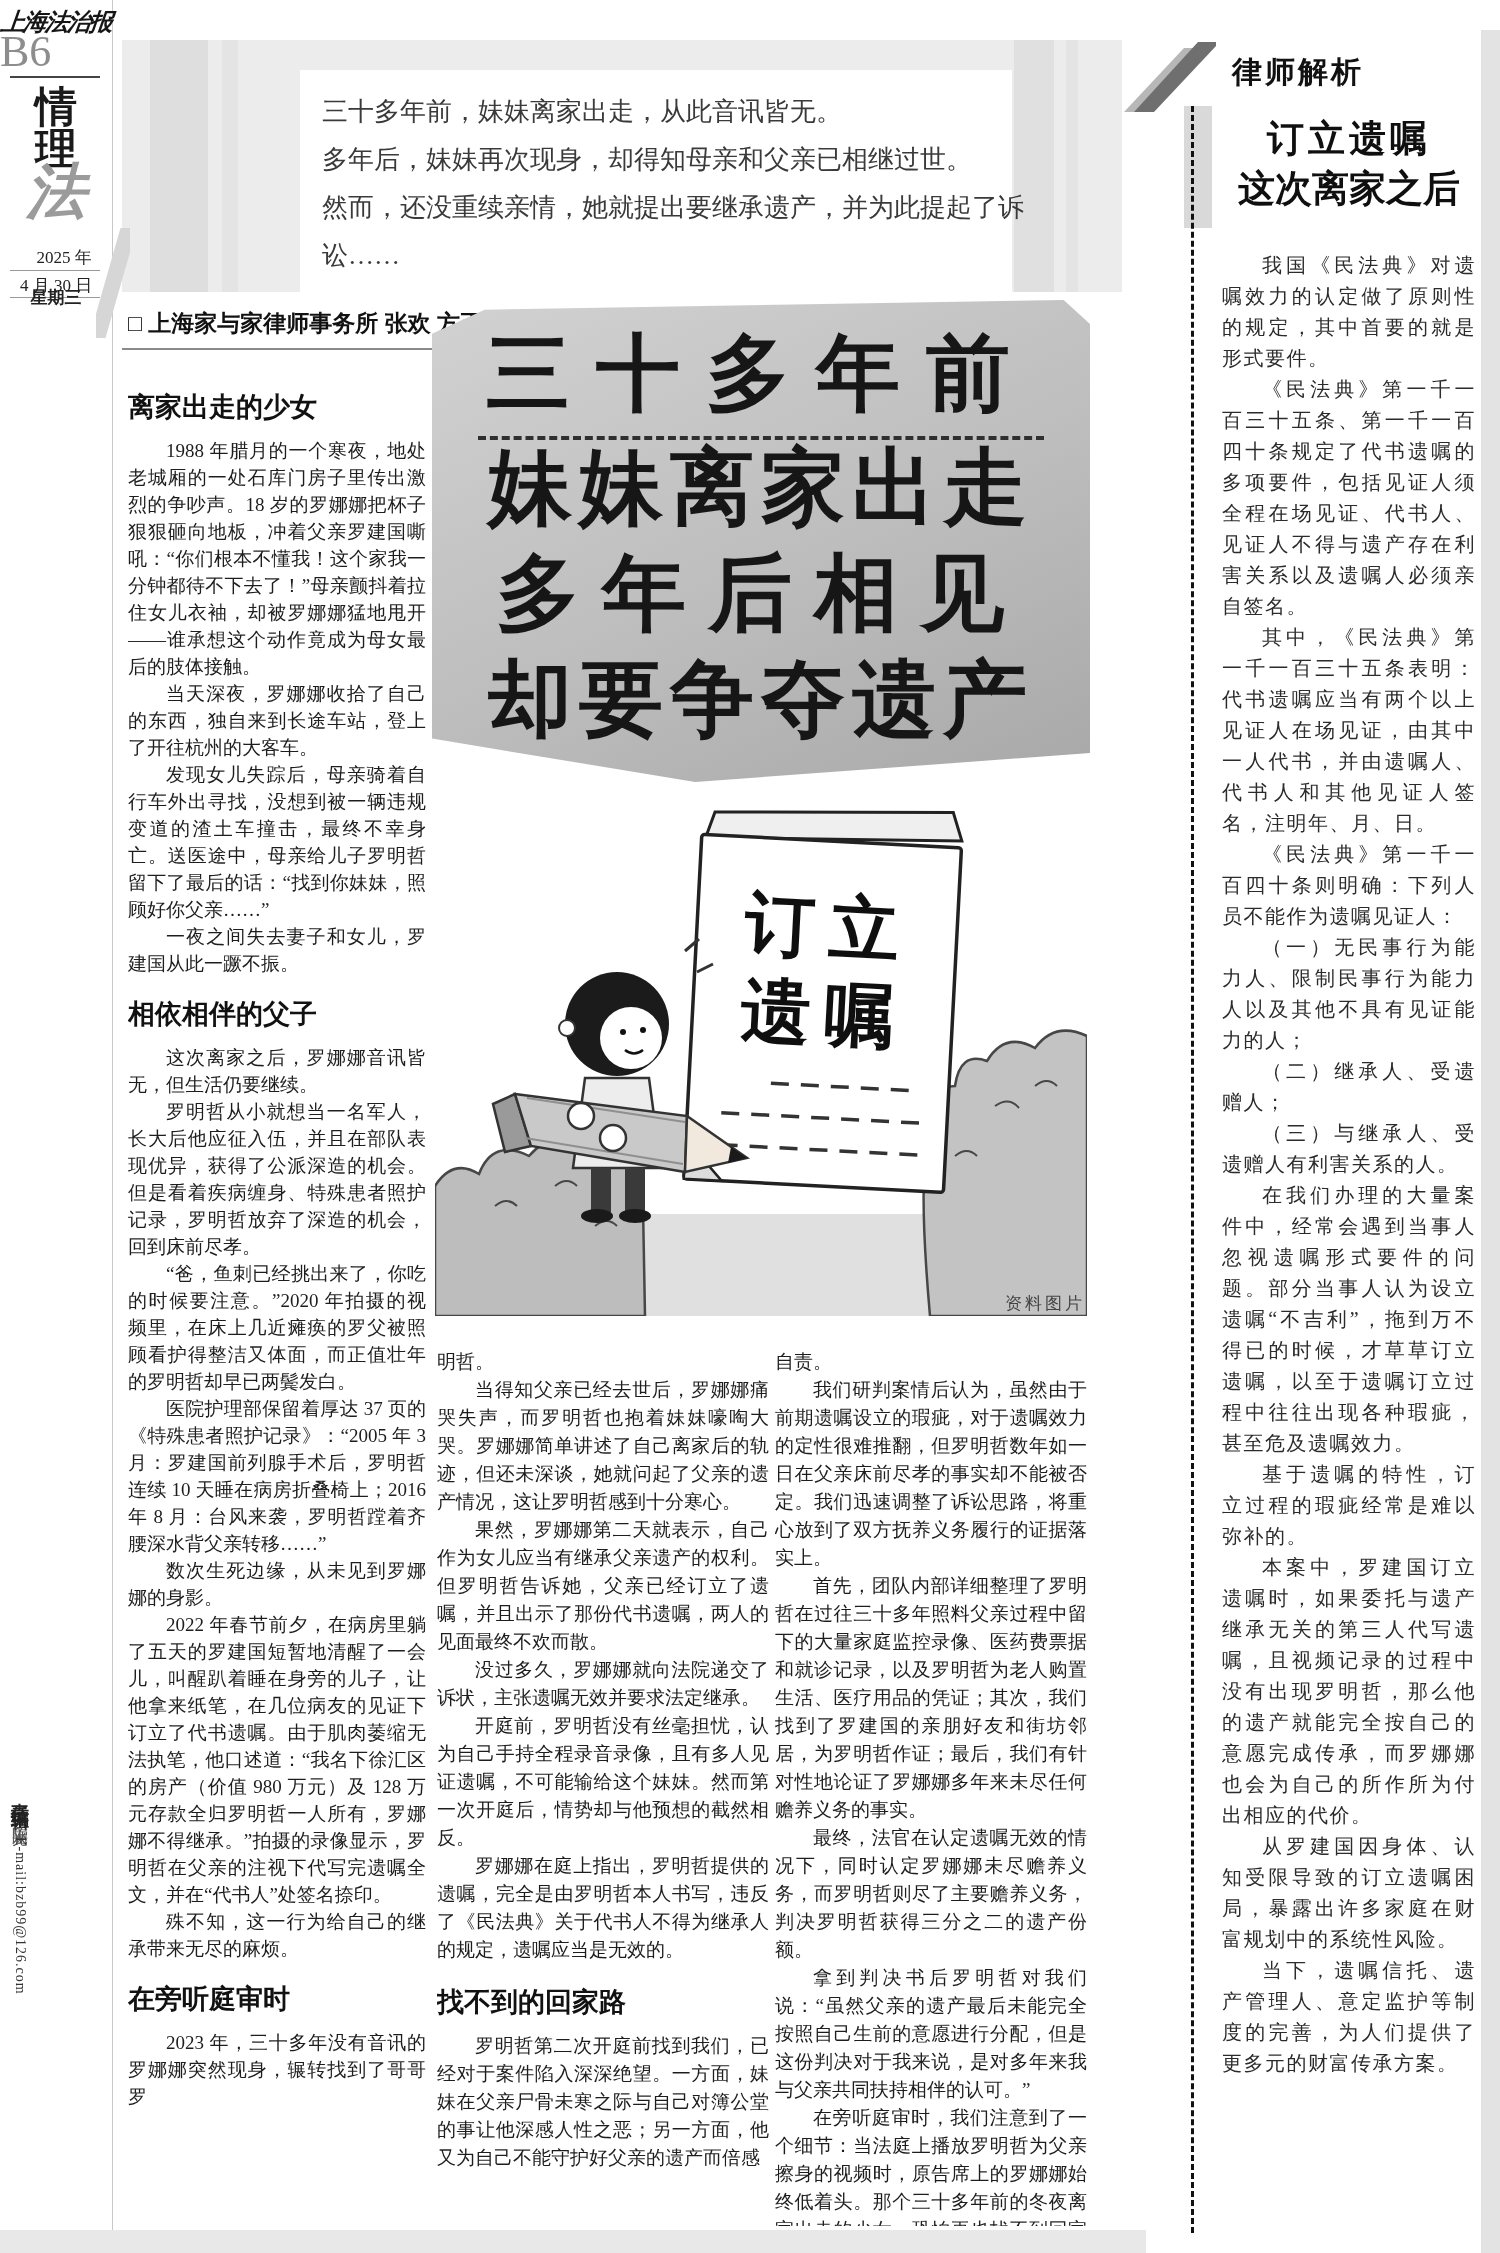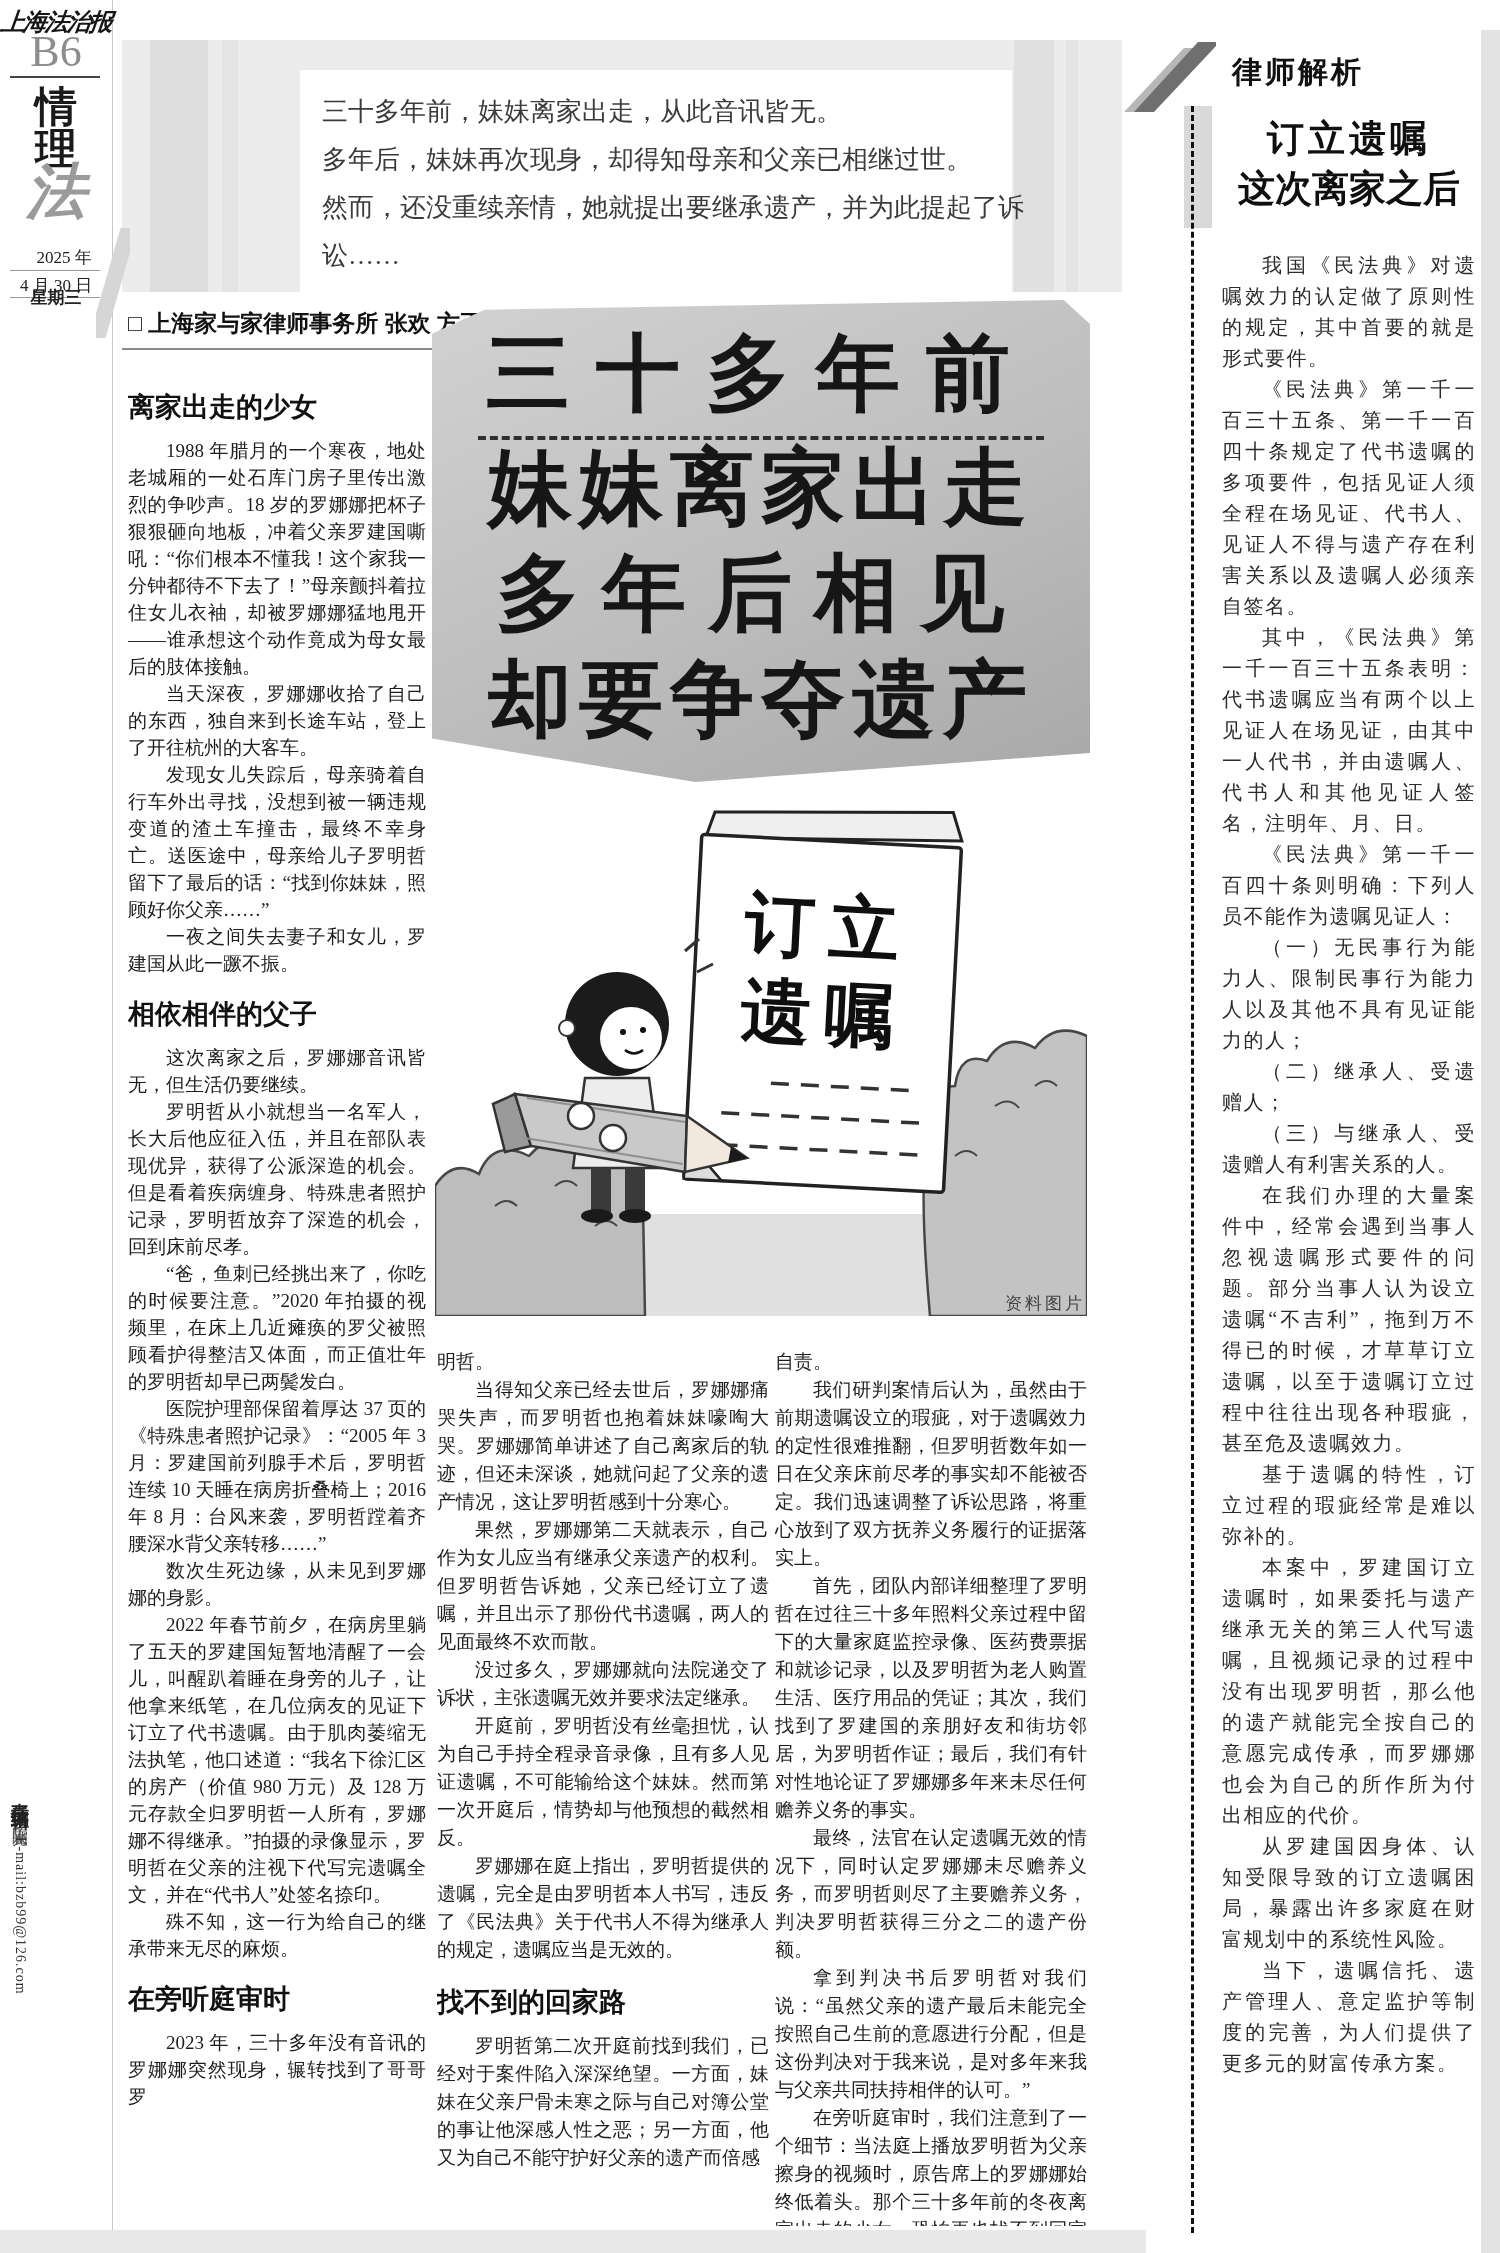--- a/index.html
+++ b/index.html
@@ -10,7 +10,7 @@
   #masthead{left:0;top:0;width:112px;height:2253px;border-right:1px solid #c8c8c8;background:#fff;}
   #brand{left:1px;top:6px;width:110px;font-weight:bold;font-size:24px;letter-spacing:-2px;
          transform:skewX(-6deg);font-style:italic;color:#151515;white-space:nowrap;}
-  #pageno{left:0;top:26px;width:112px;text-align:center;font-size:44px;color:#8d8d8d;font-family:"Liberation Serif",serif;}
+  #pageno{left:0;top:26px;width:112px;text-align:left;font-size:44px;color:#8d8d8d;font-family:"Liberation Serif",serif;}
   .mh-rule{left:10px;width:90px;height:2px;background:#444;}
   .mh-rule-thin{left:10px;width:90px;height:1px;background:#999;}
   .secchar{left:0;width:112px;text-align:center;font-weight:bold;color:#1a1a1a;

